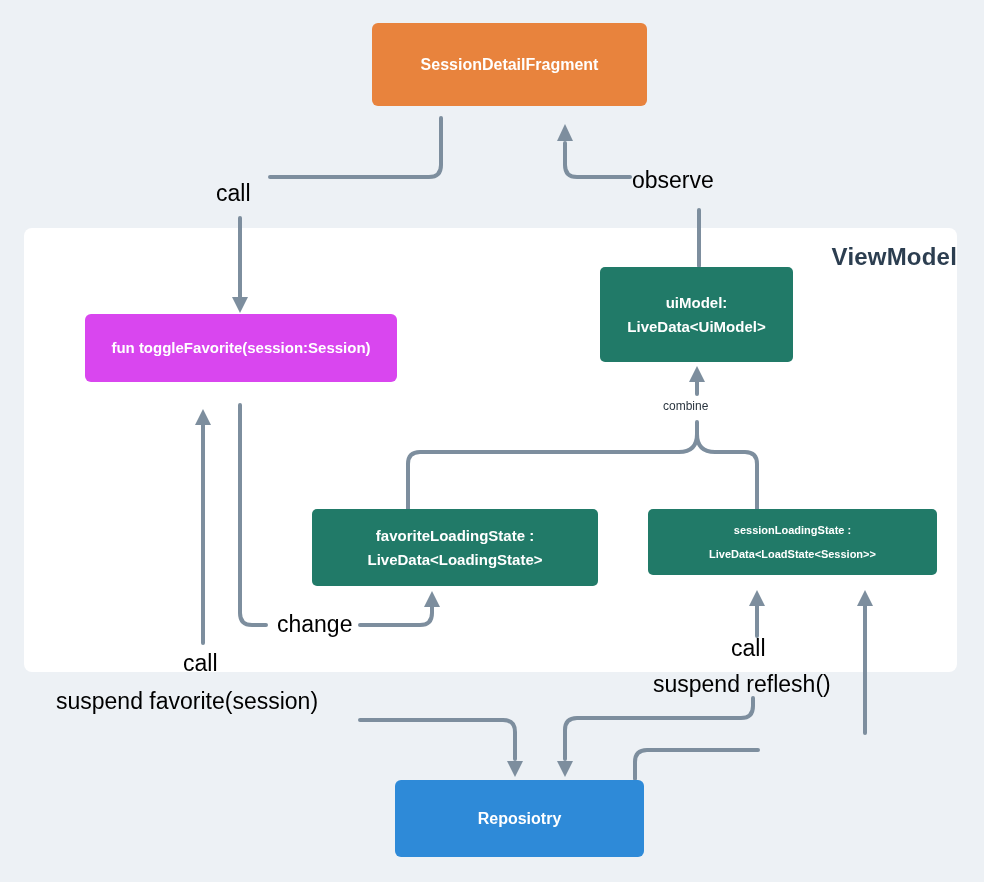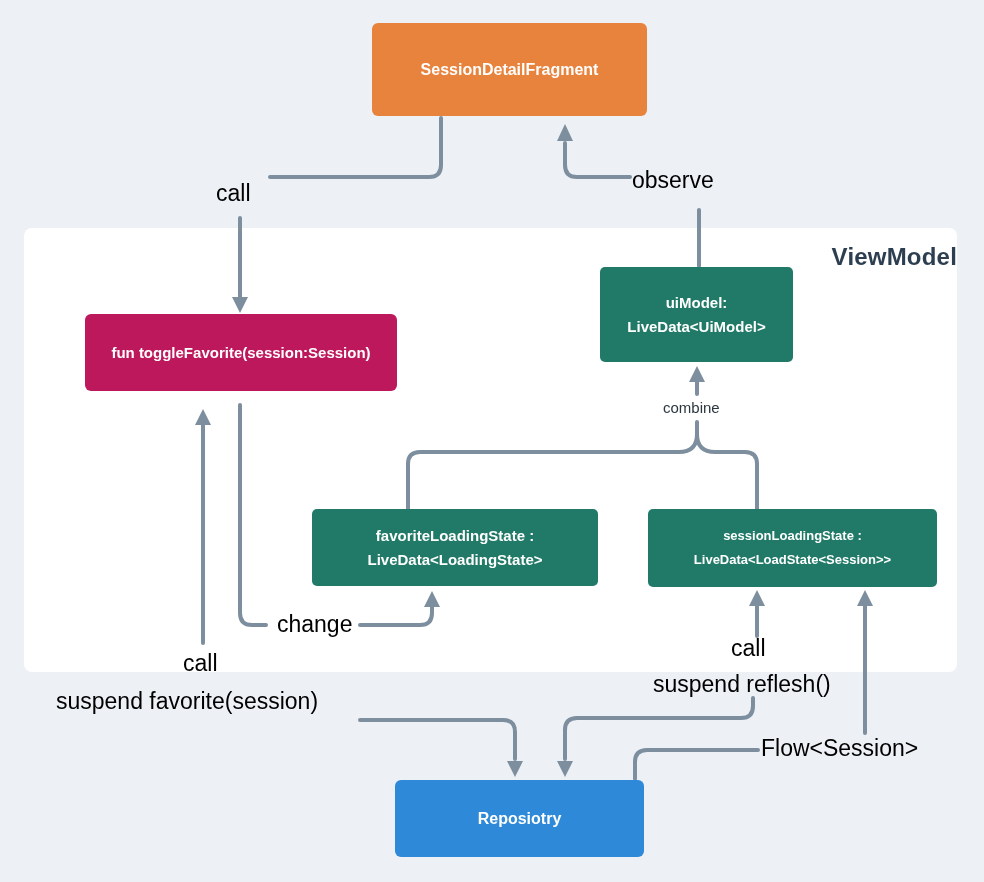--- a/index.html
+++ b/index.html
@@ -42,7 +42,7 @@
     z-index:3;
     line-height:24px;
   }
-  .node-fragment{left:372px;top:23px;width:275px;height:93px;background:#e8833d;font-size:16px;}
+  .node-fragment{left:372px;top:23px;width:275px;height:83px;background:#e8833d;font-size:16px;}
   .node-toggle{left:85px;top:314px;width:312px;height:77px;background:#be185d;font-size:15px;}
   .node-uimodel{left:600px;top:267px;width:193px;height:95px;background:#217a68;font-size:15px;border-radius:5px;}
   .node-favloading{left:312px;top:509px;width:286px;height:77px;background:#217a68;font-size:15px;border-radius:5px;}

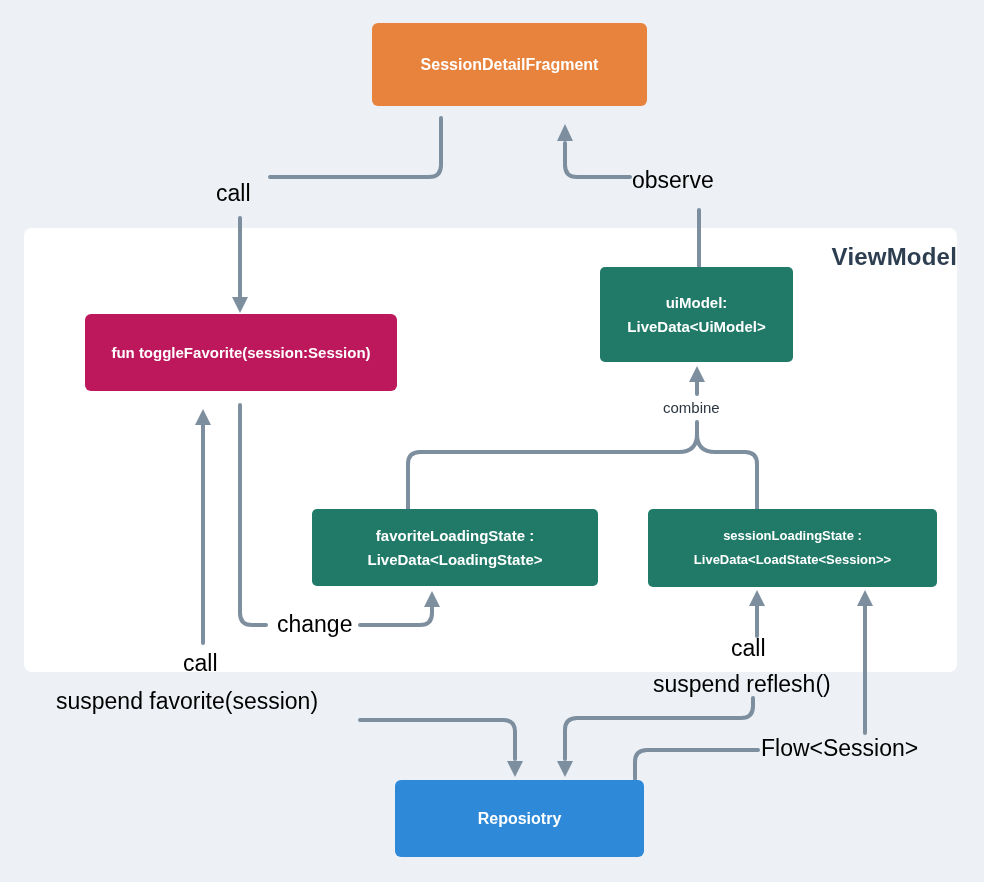--- a/index.html
+++ b/index.html
@@ -43,7 +43,7 @@
     line-height:24px;
   }
   .node-fragment{left:372px;top:23px;width:275px;height:83px;background:#e8833d;font-size:16px;}
-  .node-toggle{left:85px;top:314px;width:312px;height:77px;background:#be185d;font-size:15px;}
+  .node-toggle{left:85px;top:314px;width:312px;height:68px;background:#d946ef;font-size:15px;}
   .node-uimodel{left:600px;top:267px;width:193px;height:95px;background:#217a68;font-size:15px;border-radius:5px;}
   .node-favloading{left:312px;top:509px;width:286px;height:77px;background:#217a68;font-size:15px;border-radius:5px;}
   .node-sessloading{left:648px;top:509px;width:289px;height:78px;background:#217a68;font-size:13px;border-radius:5px;}

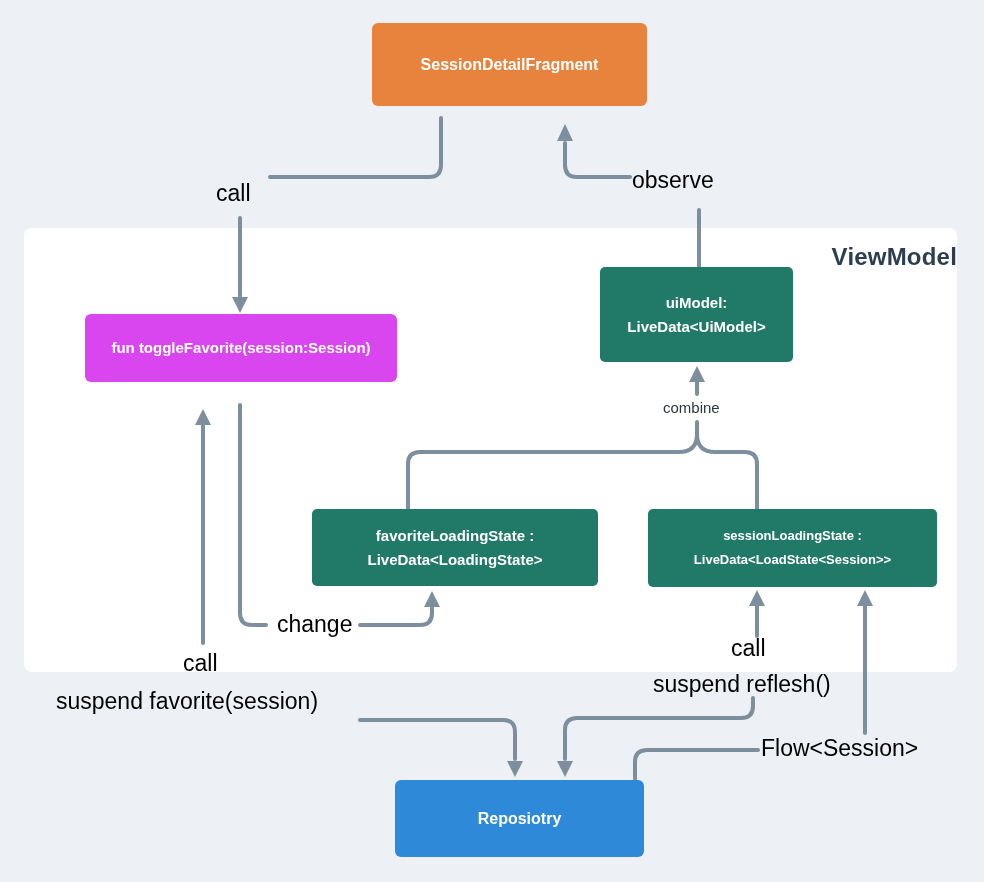--- a/index.html
+++ b/index.html
@@ -58,7 +58,7 @@
   }
   .lbl-call-top{left:216px;top:180px;}
   .lbl-observe{left:632px;top:167px;}
-  .lbl-combine{left:663px;top:399px;font-size:15px;font-weight:400;color:#2b3640;}
+  .lbl-combine{left:663px;top:399px;font-size:12px;font-weight:400;color:#2b3640;}
   .lbl-change{left:277px;top:611px;}
   .lbl-call-left{left:183px;top:650px;}
   .lbl-suspend-favorite{left:56px;top:688px;}

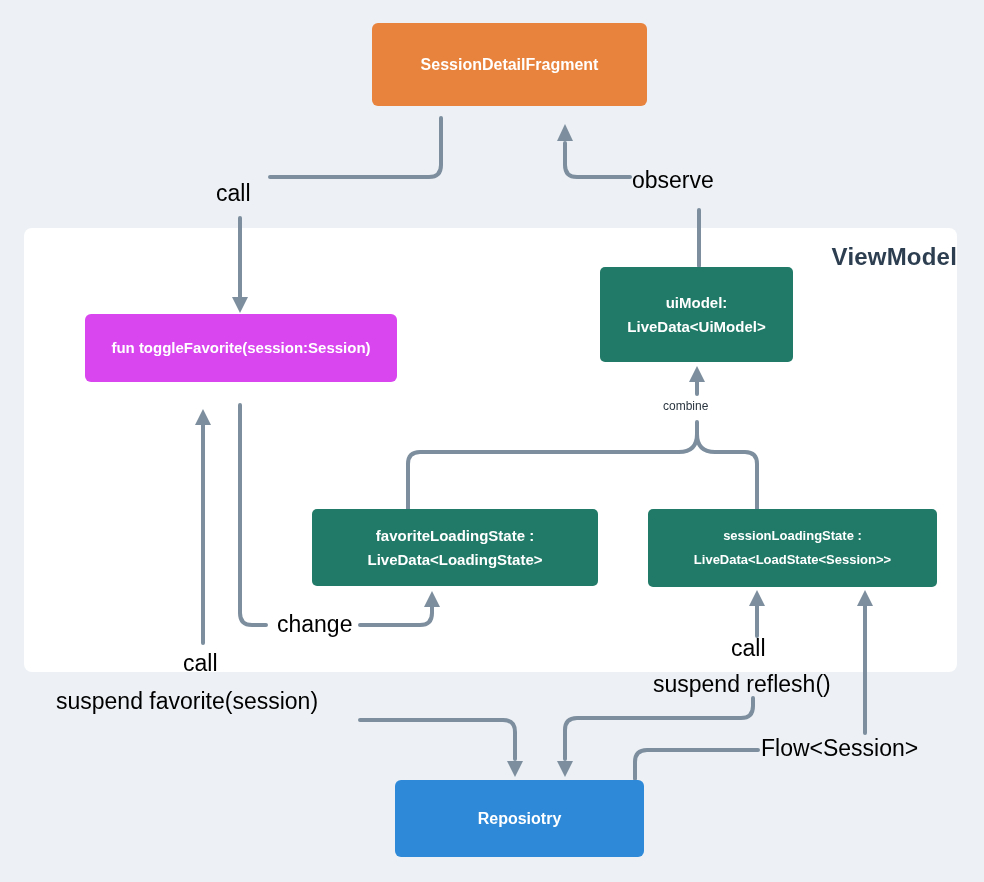--- a/index.html
+++ b/index.html
@@ -46,7 +46,7 @@
   .node-toggle{left:85px;top:314px;width:312px;height:68px;background:#d946ef;font-size:15px;}
   .node-uimodel{left:600px;top:267px;width:193px;height:95px;background:#217a68;font-size:15px;border-radius:5px;}
   .node-favloading{left:312px;top:509px;width:286px;height:77px;background:#217a68;font-size:15px;border-radius:5px;}
-  .node-sessloading{left:648px;top:509px;width:289px;height:78px;background:#217a68;font-size:13px;border-radius:5px;}
+  .node-sessloading{left:648px;top:509px;width:289px;height:66px;background:#217a68;font-size:11px;border-radius:5px;}
   .node-repository{left:395px;top:780px;width:249px;height:77px;background:#2e8ad8;font-size:16px;}
   .edge-label{
     position:absolute;

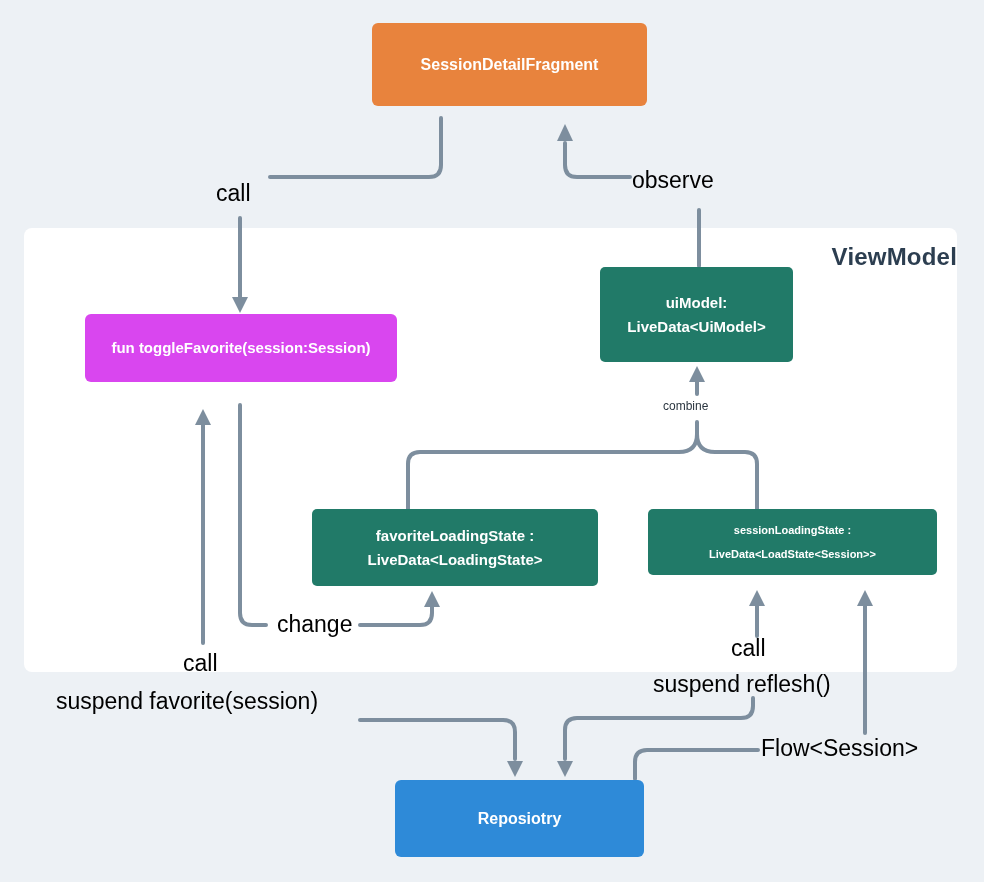--- a/index.html
+++ b/index.html
@@ -151,7 +151,6 @@
   <div class="edge-label lbl-suspend-favorite">suspend favorite(session)</div>
   <div class="edge-label lbl-call-right">call</div>
   <div class="edge-label lbl-suspend-reflesh">suspend reflesh()</div>
-  <div class="edge-label lbl-flow-session">Flow&lt;Session&gt;</div>
 
 </div>
 

